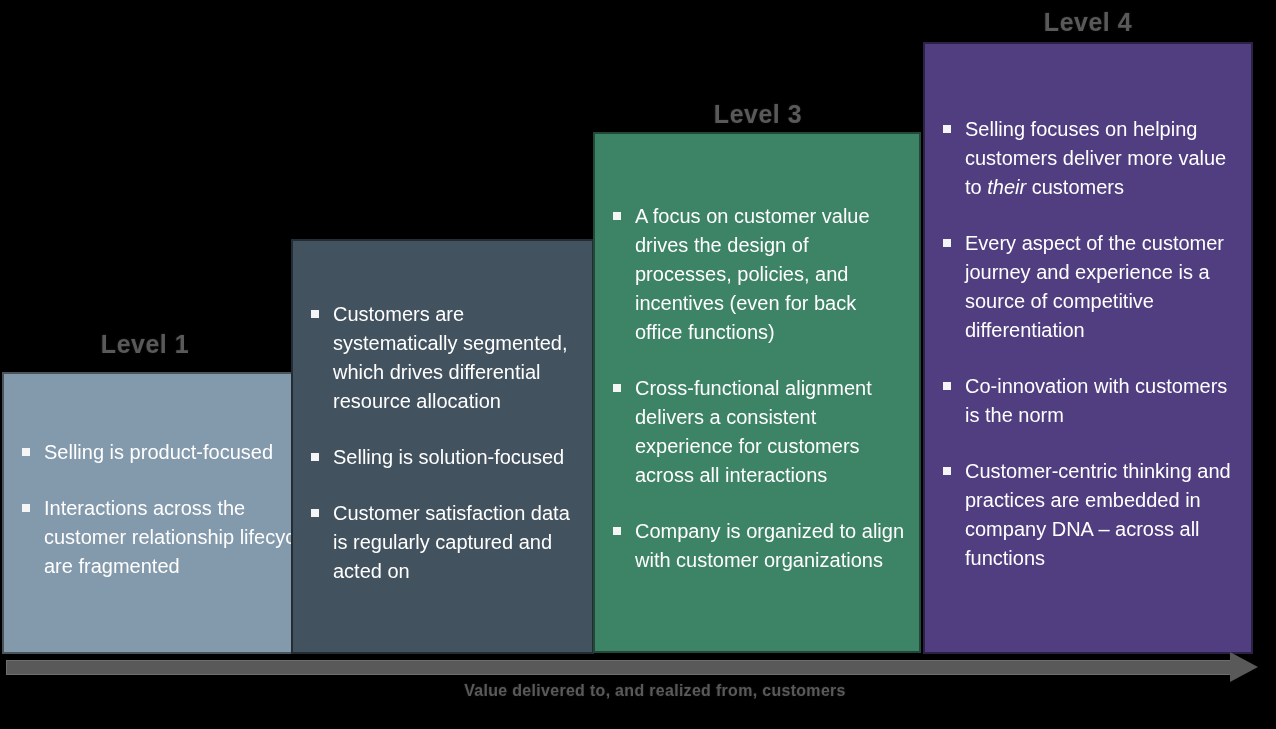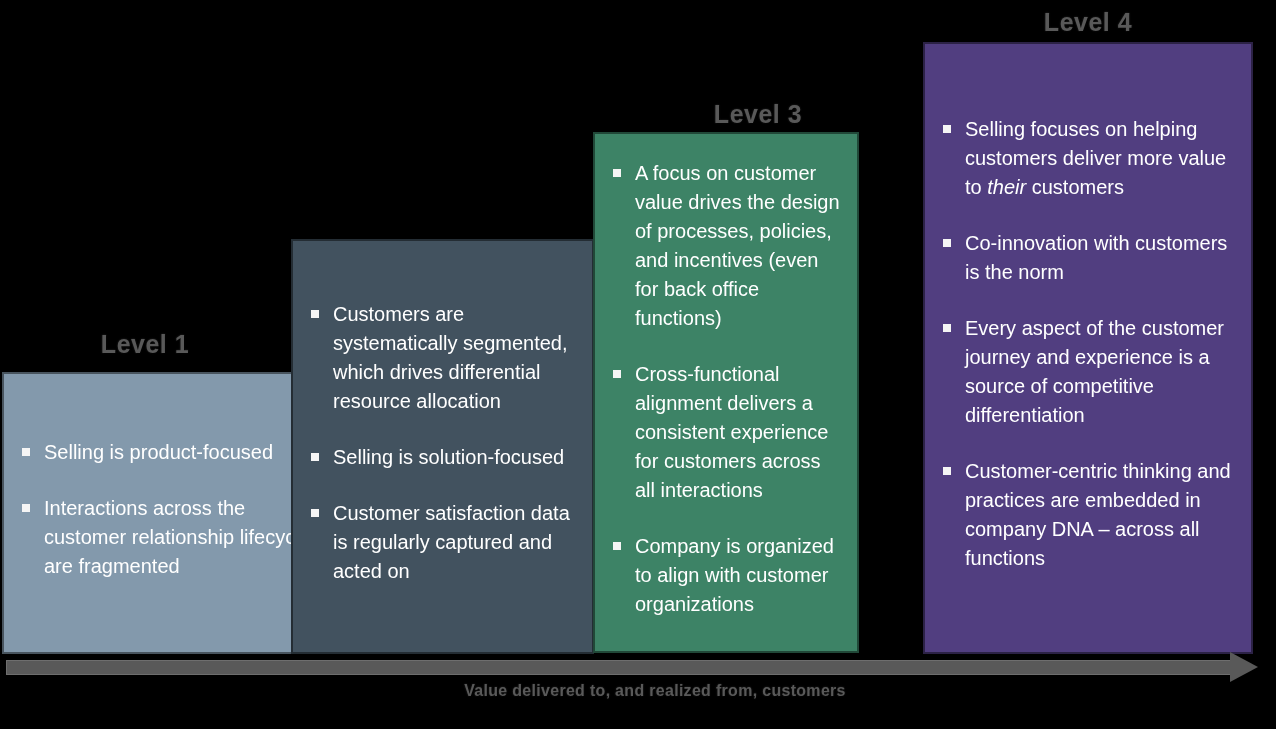--- a/index.html
+++ b/index.html
@@ -53,7 +53,7 @@
   #label-2{left:291px; width:303px; top:203px;}
   #box-2  {left:291px; width:303px; top:239px; height:415px;}
   #label-3{left:593px; width:330px; top:100px;}
-  #box-3  {left:593px; width:266px; top:132px; height:521px;}
+  #box-3  {left:593px; width:328px; top:132px; height:521px;}
   #label-4{left:923px; width:330px; top:8px;}
   #box-4  {left:923px; width:330px; top:42px;  height:612px;}
   

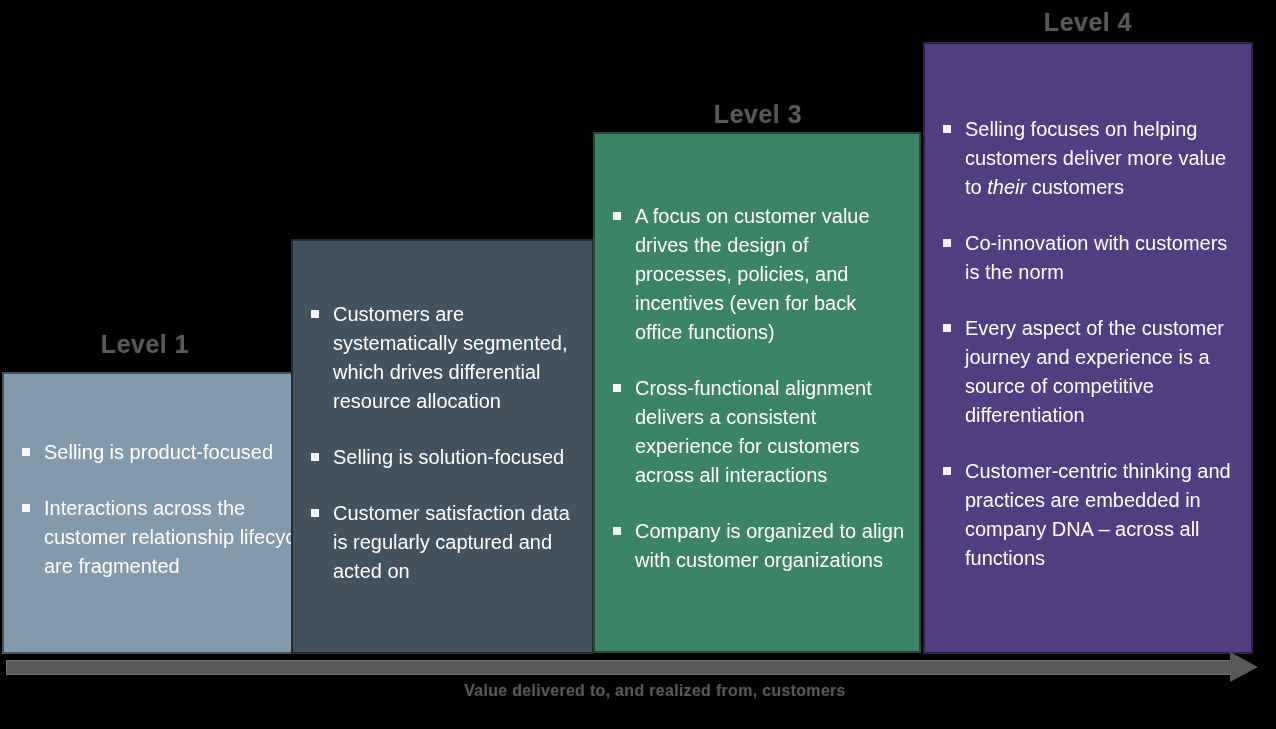--- a/index.html
+++ b/index.html
@@ -147,11 +147,11 @@
         </div>
         <div class="bullet-item">
           <span class="bullet-square"></span>
-          <span class="bullet-text"><span>Co-innovation with customers is the norm</span></span>
+          <span class="bullet-text"><span>Every aspect of the customer journey and experience is a source of competitive differentiation</span></span>
         </div>
         <div class="bullet-item">
           <span class="bullet-square"></span>
-          <span class="bullet-text"><span>Every aspect of the customer journey and experience is a source of competitive differentiation</span></span>
+          <span class="bullet-text"><span>Co-innovation with customers is the norm</span></span>
         </div>
         <div class="bullet-item">
           <span class="bullet-square"></span>

